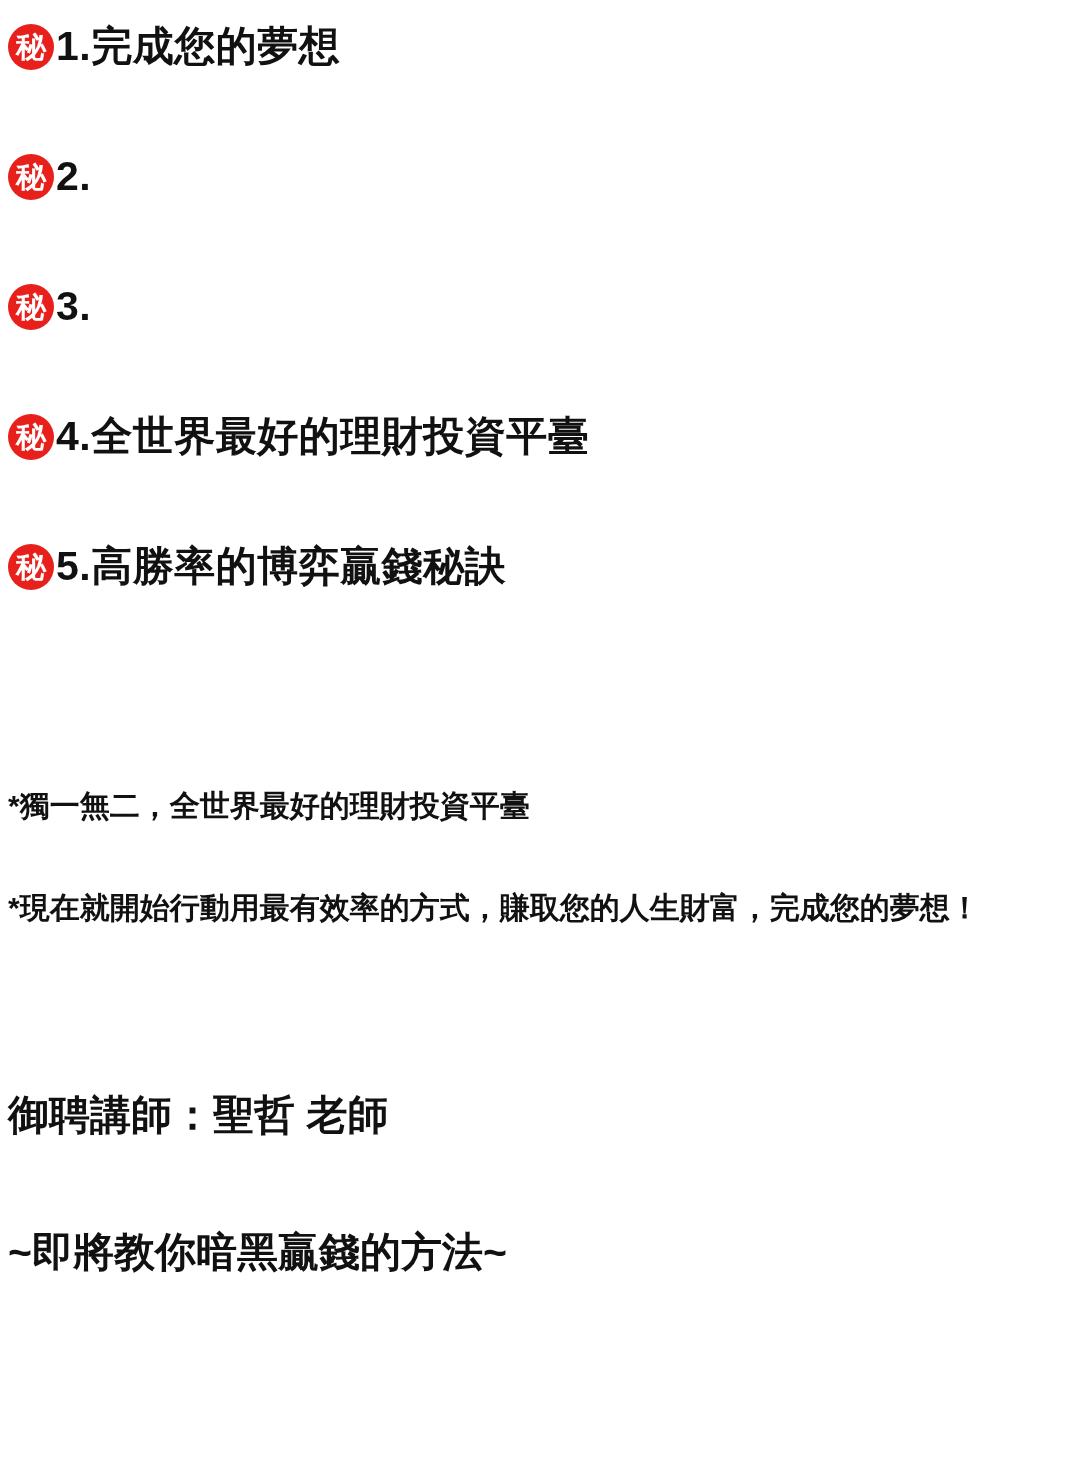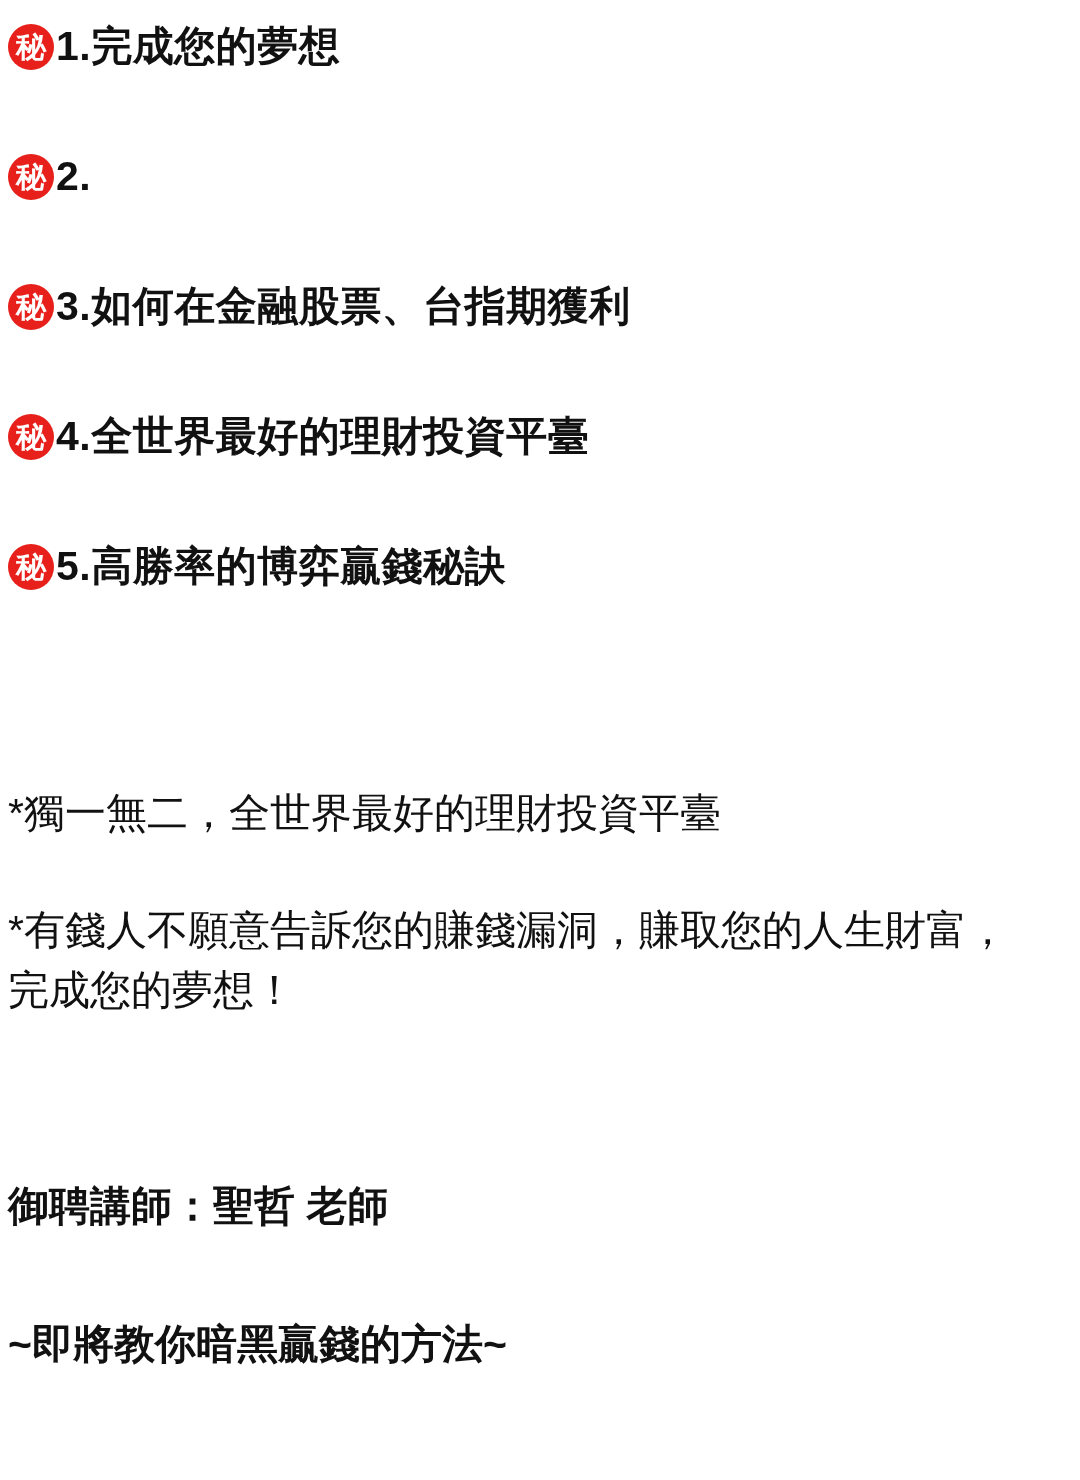--- a/index.html
+++ b/index.html
@@ -99,7 +99,6 @@
     <li class="secret-item">
       <span class="secret-badge">秘</span>
       <span class="secret-text">3.</span>
-      <span class="secret-text">如何在金融股票、台指期獲利</span>
     </li>
     <li class="secret-item">
       <span class="secret-badge">秘</span>

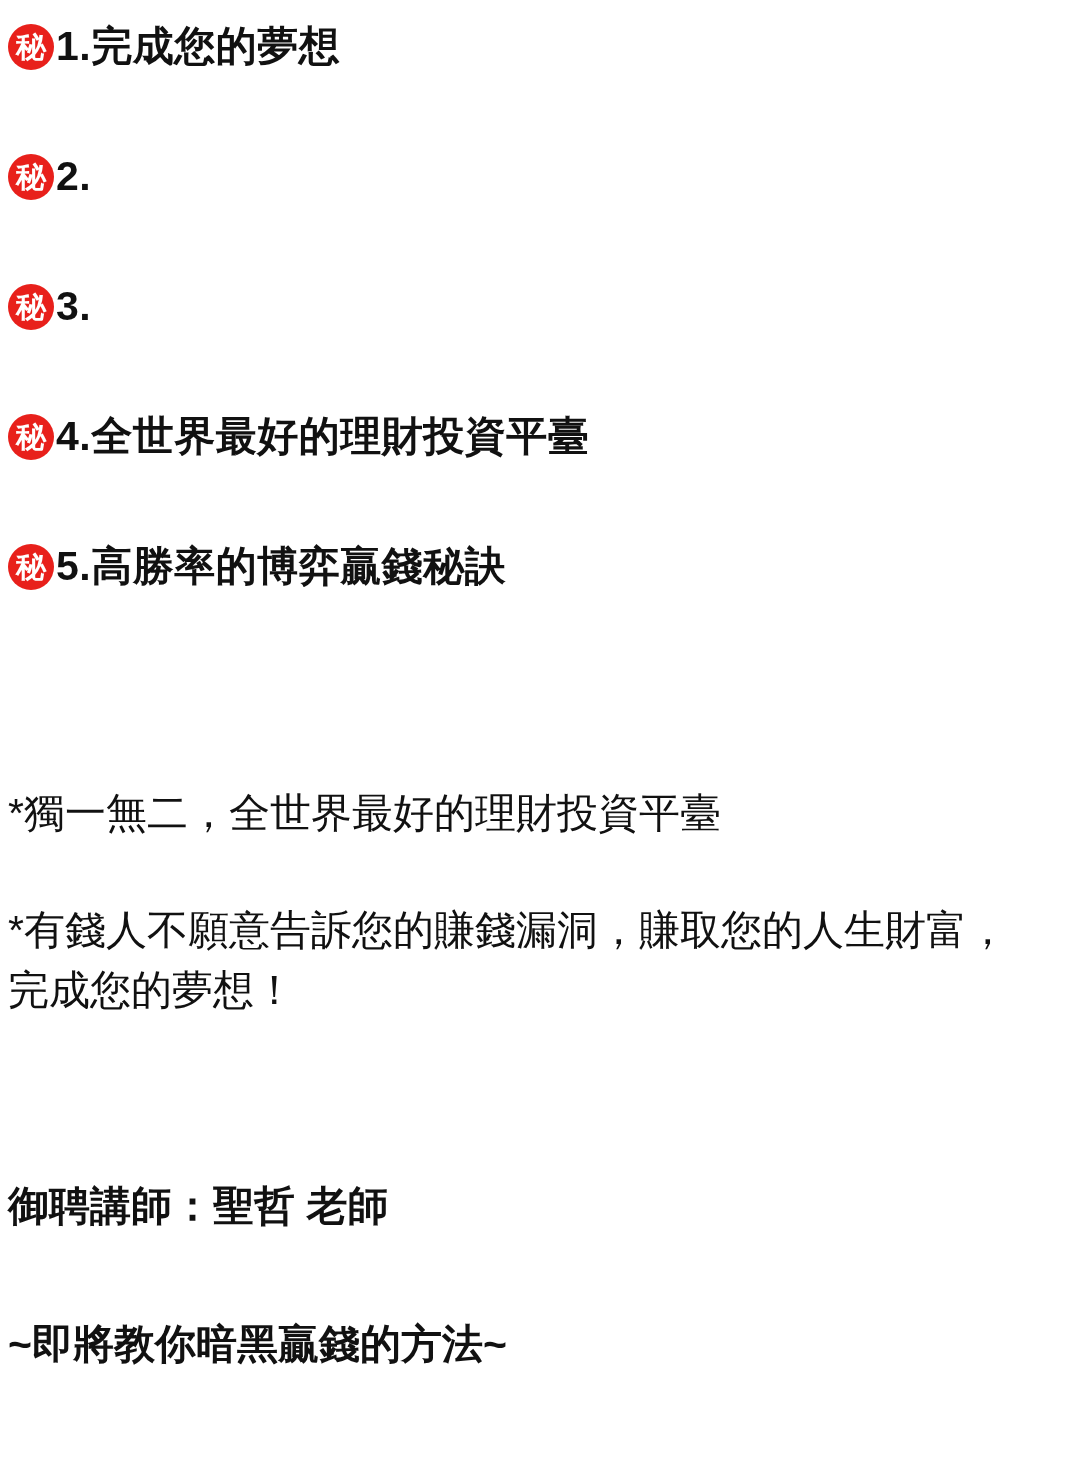--- a/index.html
+++ b/index.html
@@ -59,8 +59,8 @@
     padding: 120px 0 0 8px;
   }
   .point-line {
-    font-size: 41px;
-    font-weight: normal;
+    font-size: 30px;
+    font-weight: bold;
     line-height: 1.45;
     margin-bottom: 58px;
     max-width: 1035px;

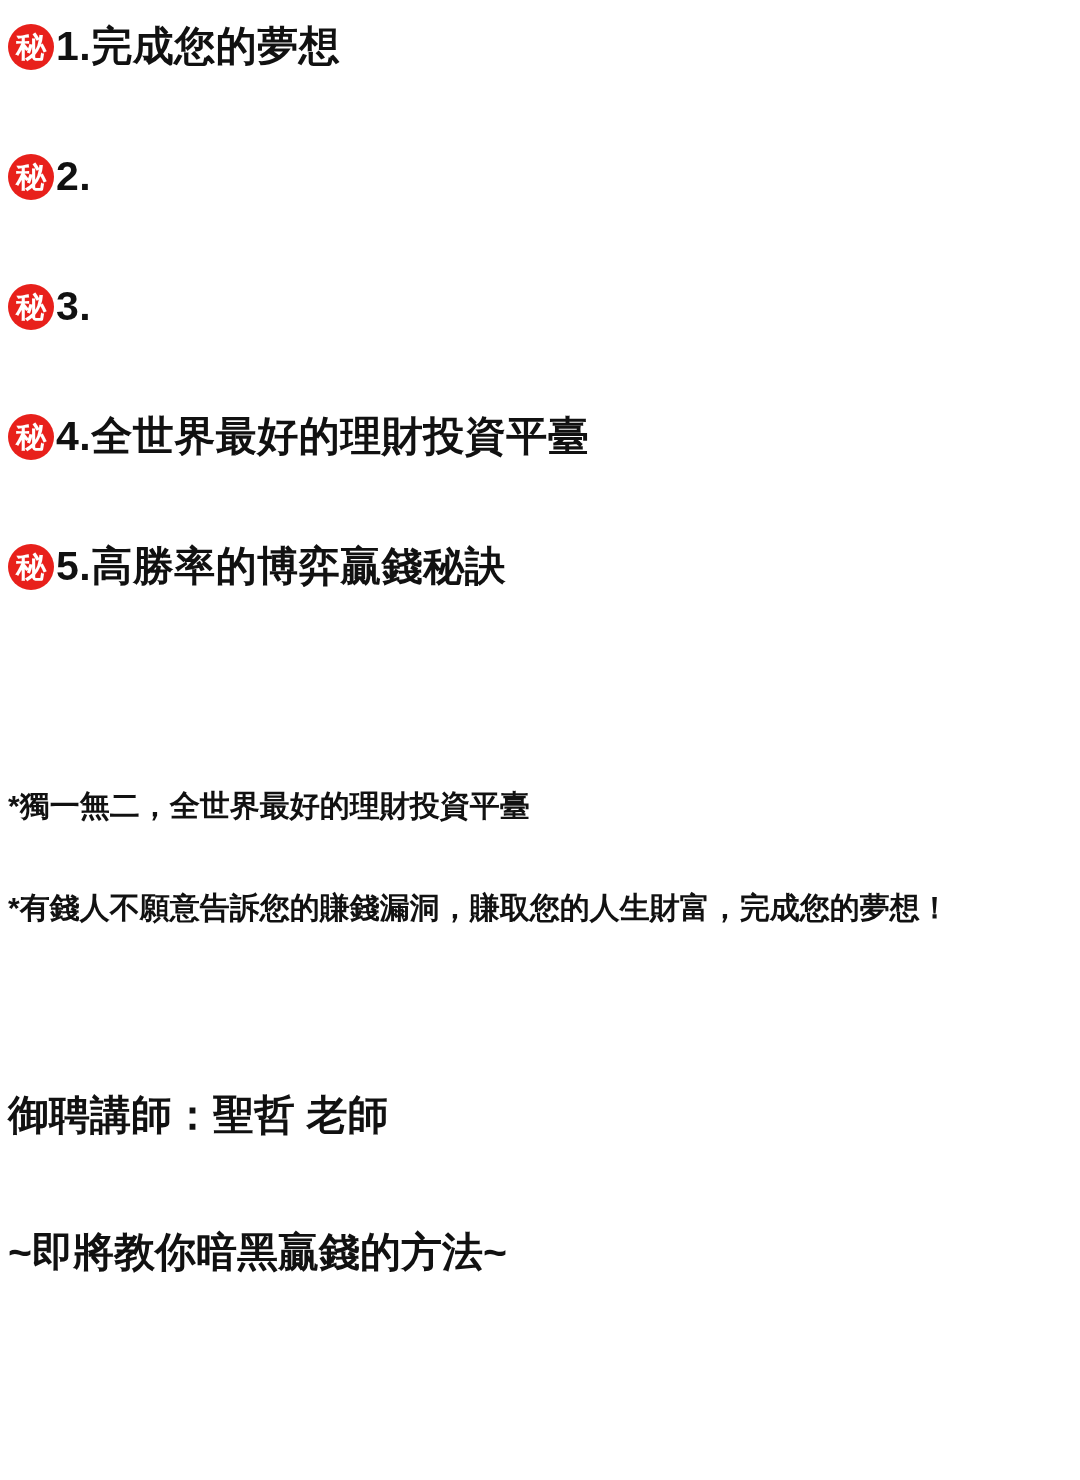--- a/index.html
+++ b/index.html
@@ -114,7 +114,7 @@
 
   <div class="points">
     <div class="point-line">*獨一無二，全世界最好的理財投資平臺</div>
-    <div class="point-line wrap">*有錢人不願意告訴您的賺錢漏洞，賺取您的人生財富，完成您的夢想！</div>
+    <div class="point-line wrap">*現在就開始行動用最有效率的方式，賺取您的人生財富，完成您的夢想！</div>
   </div>
 
   <div class="footer">

